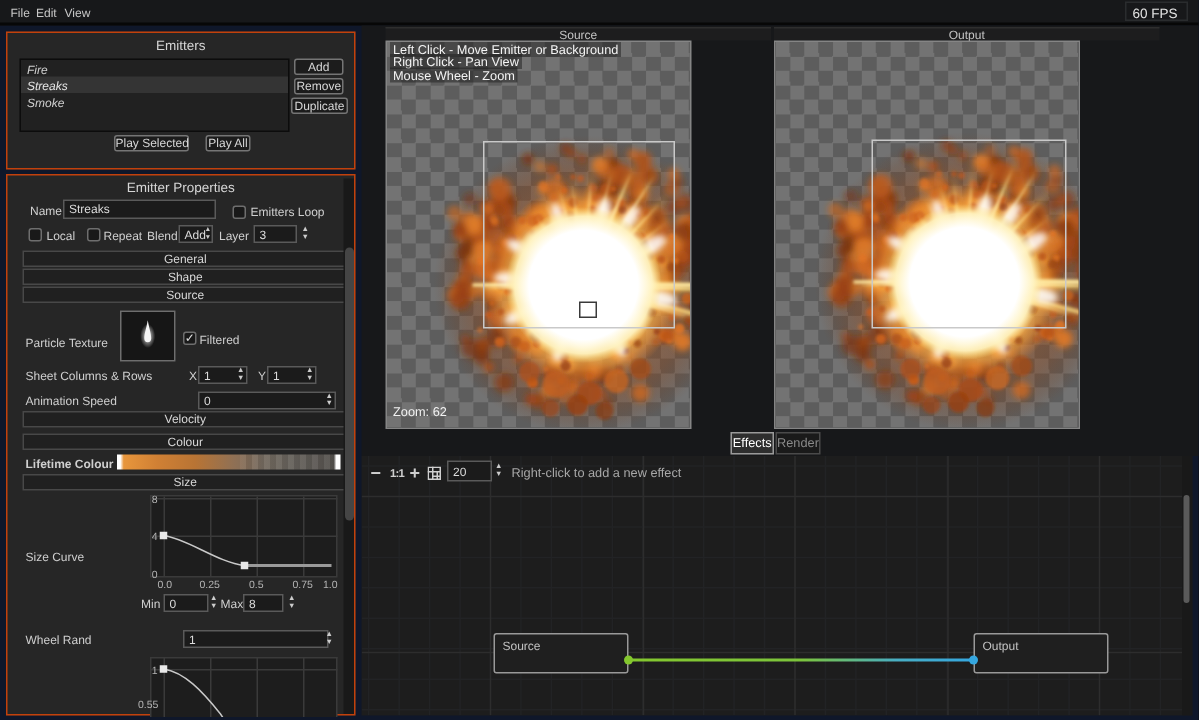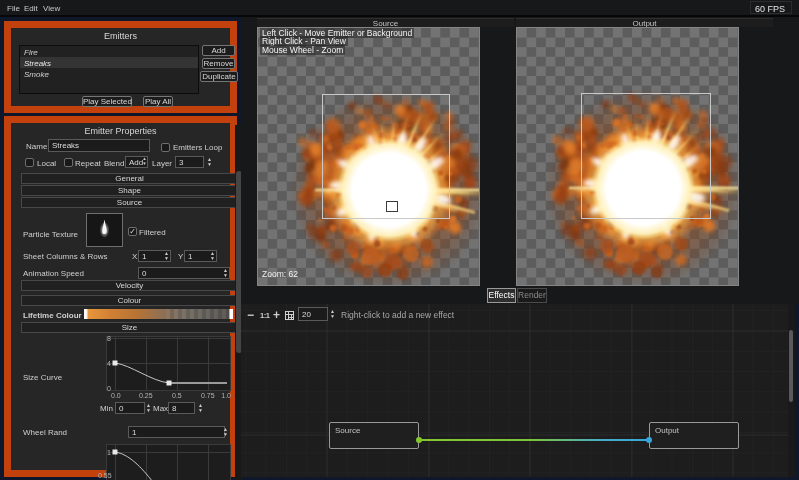--- a/index.html
+++ b/index.html
@@ -11,7 +11,7 @@
 #menubar { left:0; top:0; width:799px; height:17px; background:#17181a; border-bottom:2px solid #070707; font-size:9px; color:#c8c8c8; }
 #menubar span.mi { position:absolute; top:4px; font-size:8px; }
 
-.gbox { background:#262626; border:7px solid #c2410c; }
+.gbox { background:#262626; border:1px solid #c2410c; }
 .gtitle { position:absolute; width:100%; text-align:center; font-size:9px; color:#d6d6d6; }
 .lbl { position:absolute; font-size:8px; color:#cfcfcf; white-space:nowrap; }
 .inp { position:absolute; background:#1b1b1b; border:1px solid #5a5a5a; color:#dcdcdc; font-size:8px; padding:1px 3px; overflow:hidden; white-space:nowrap; }

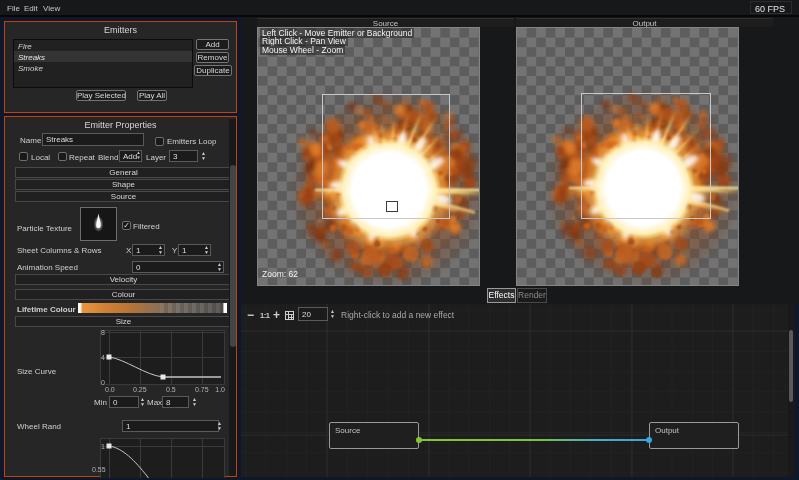--- a/index.html
+++ b/index.html
@@ -23,7 +23,7 @@
 
 #nodearea { left:241px; top:304px; width:554px; height:173px; background:#1d1d1d; overflow:hidden; }
 .node { position:absolute; width:90px; height:27px; background:#1f1f1f; border:1px solid #999; border-radius:2px; font-size:8px; color:#c2c2c2; }
-.view { position:absolute; top:27px; width:223px; height:259px; overflow:hidden; border:1px solid #858585;
+.view { position:absolute; top:27px; width:204px; height:259px; overflow:hidden; border:1px solid #858585;
   background: repeating-conic-gradient(#5d5d5d 0% 25%, #737373 0% 50%);
   background-size:19.2px 19.2px; }
 .selbox { position:absolute; border:1px solid #c9c9c9; }

